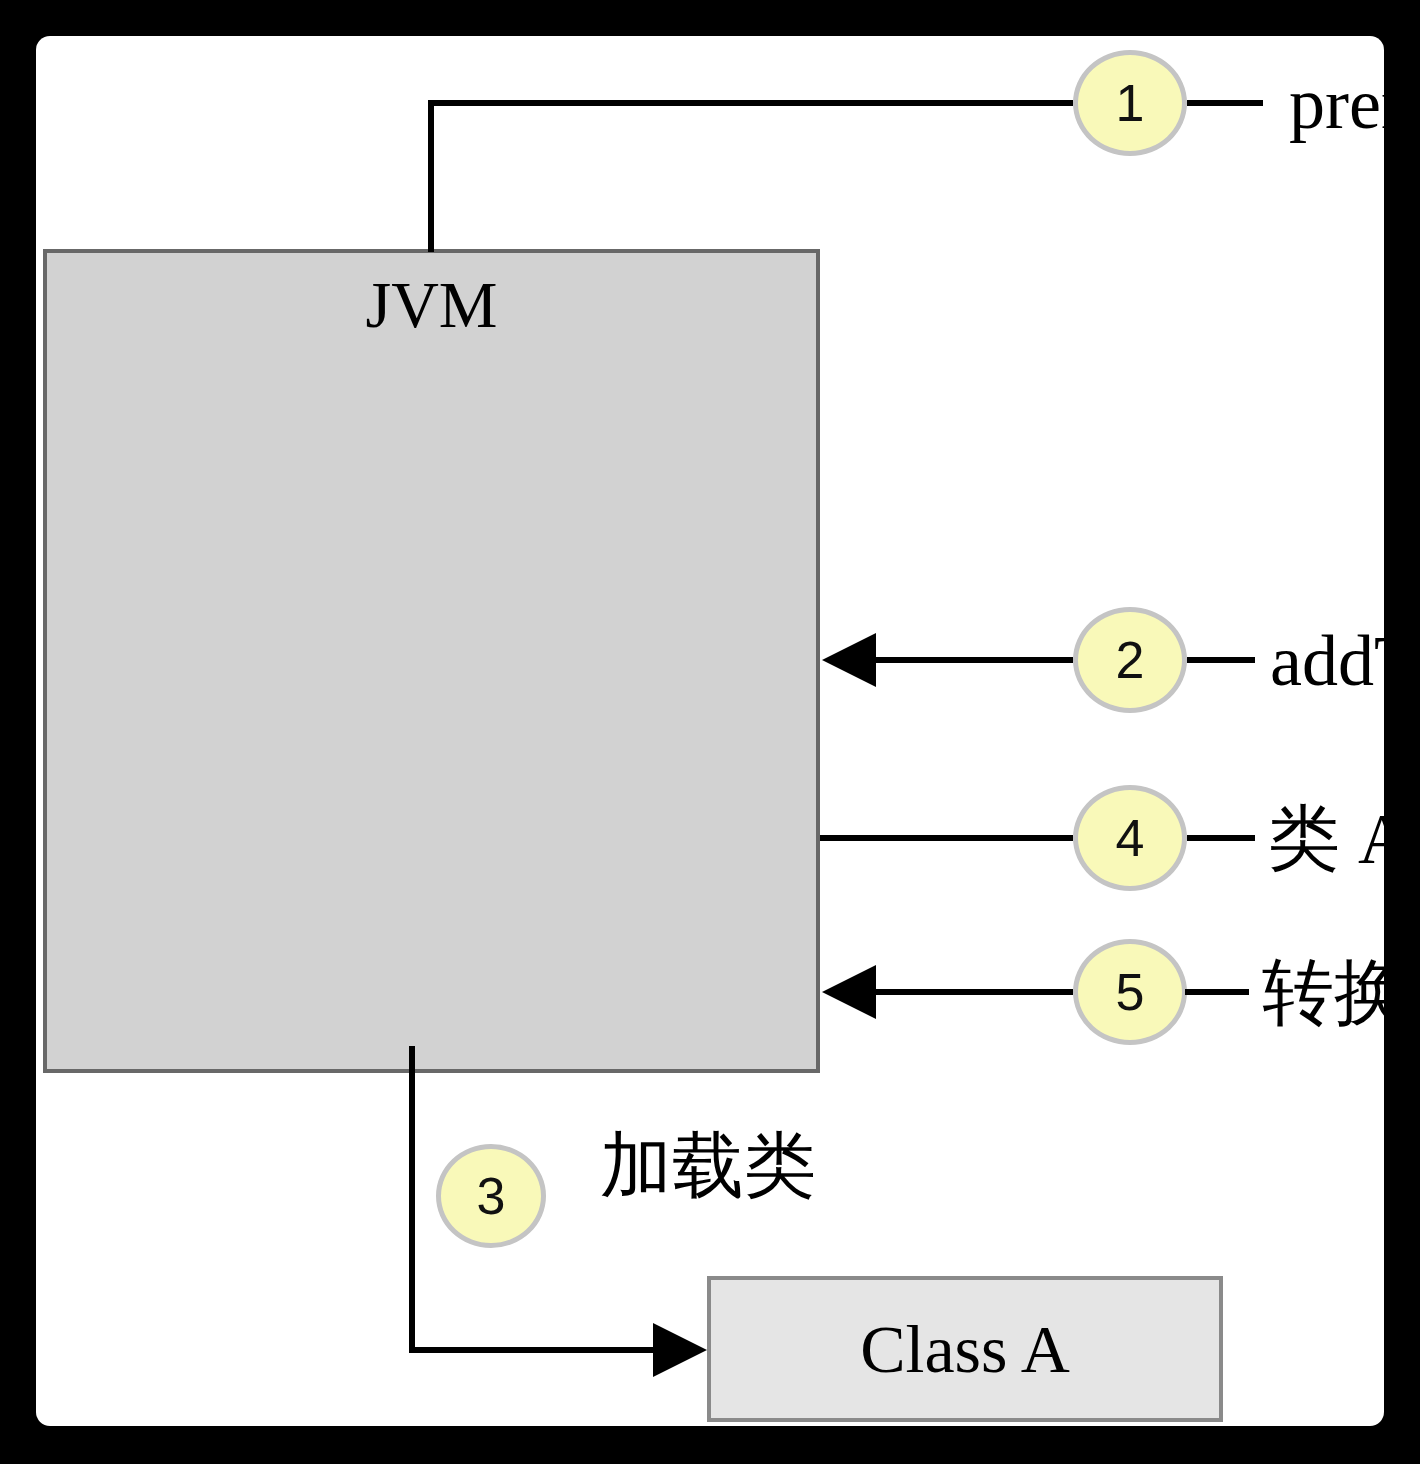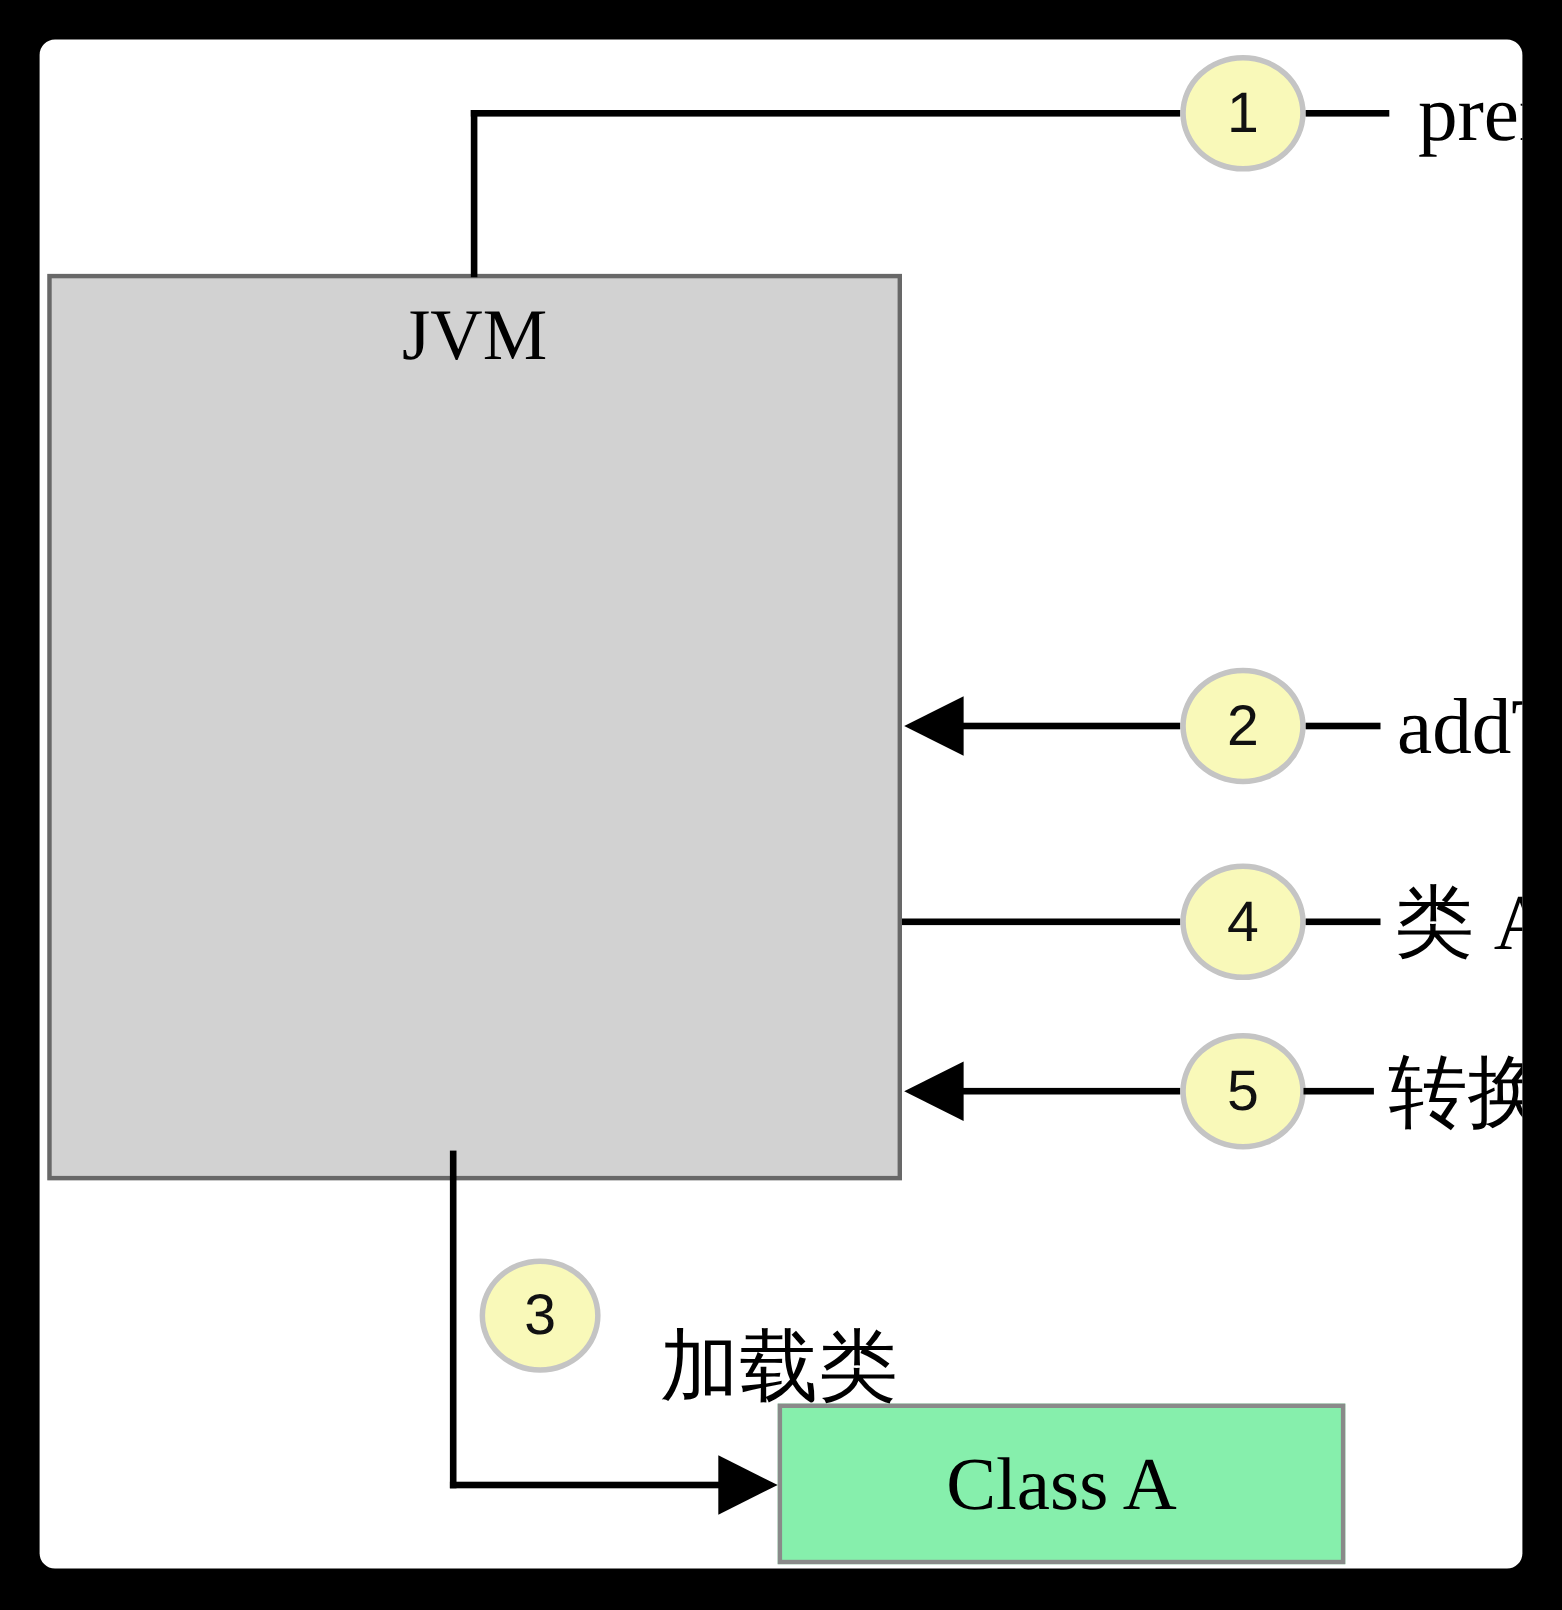--- a/index.html
+++ b/index.html
@@ -92,7 +92,7 @@
   .t2{left:1234px;top:625px;}
   .t4{left:1232px;top:803px;}
   .t5{left:1226px;top:957px;}
-  .t3{left:564px;top:1206px;}
+  .t3{left:564px;top:1130px;}
 </style>
 </head>
 <body>

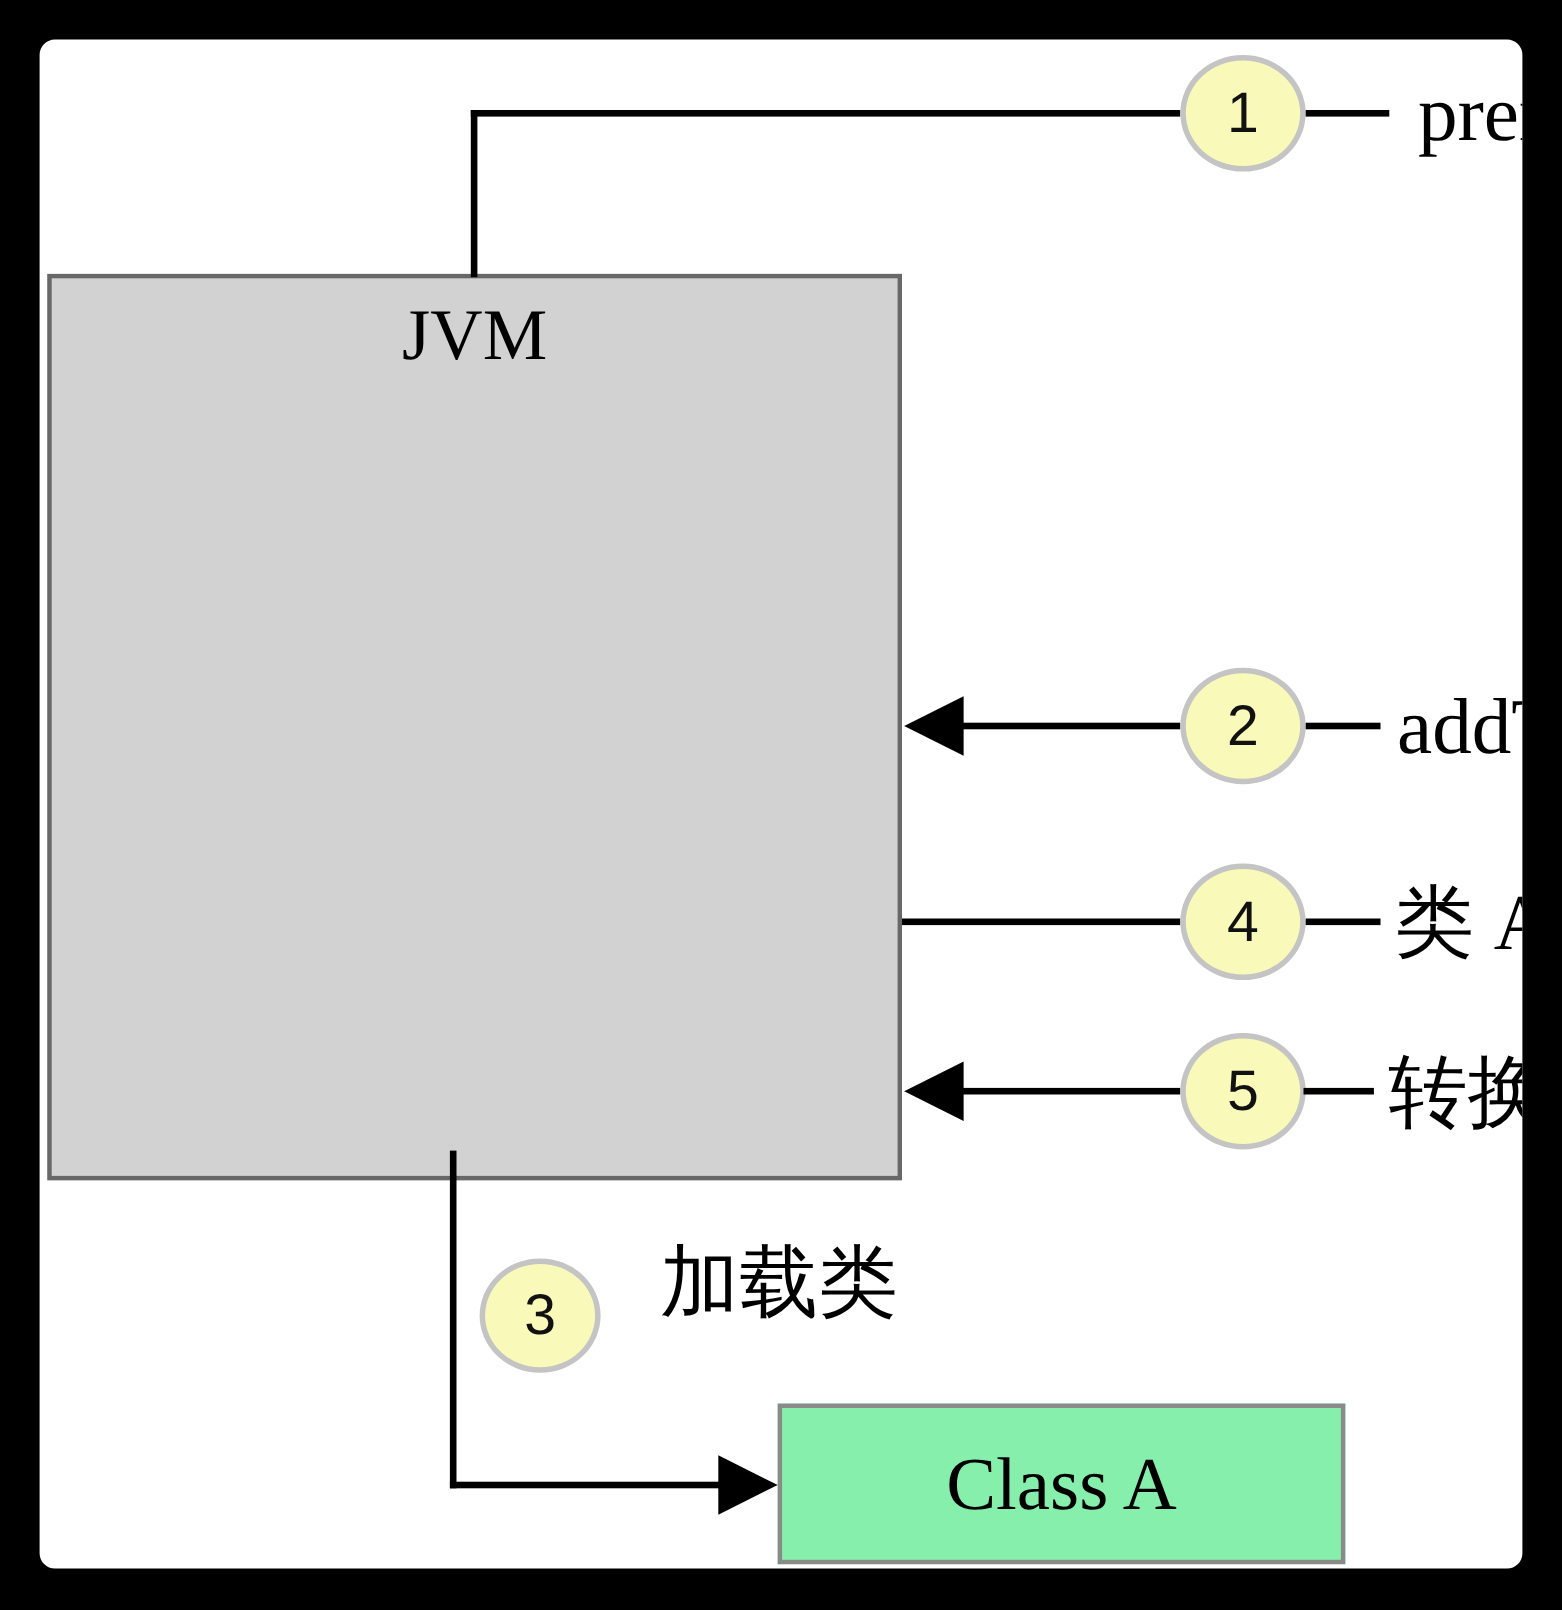--- a/index.html
+++ b/index.html
@@ -35,7 +35,7 @@
   }
   .classa-box{
     left:671px;top:1240px;width:516px;height:146px;
-    background:#86efac;border:4px solid #8a8a8a;
+    background:#e5e5e5;border:4px solid #8a8a8a;
     box-sizing:border-box;
     display:flex;align-items:center;justify-content:center;
     font-size:68px;color:#000;

